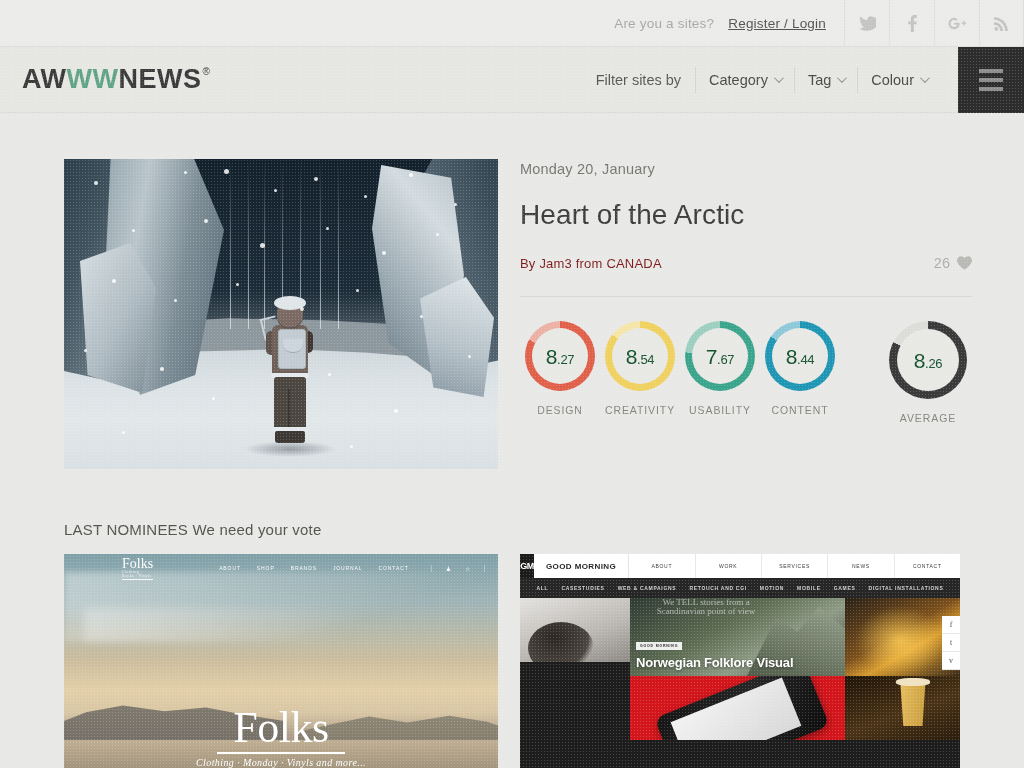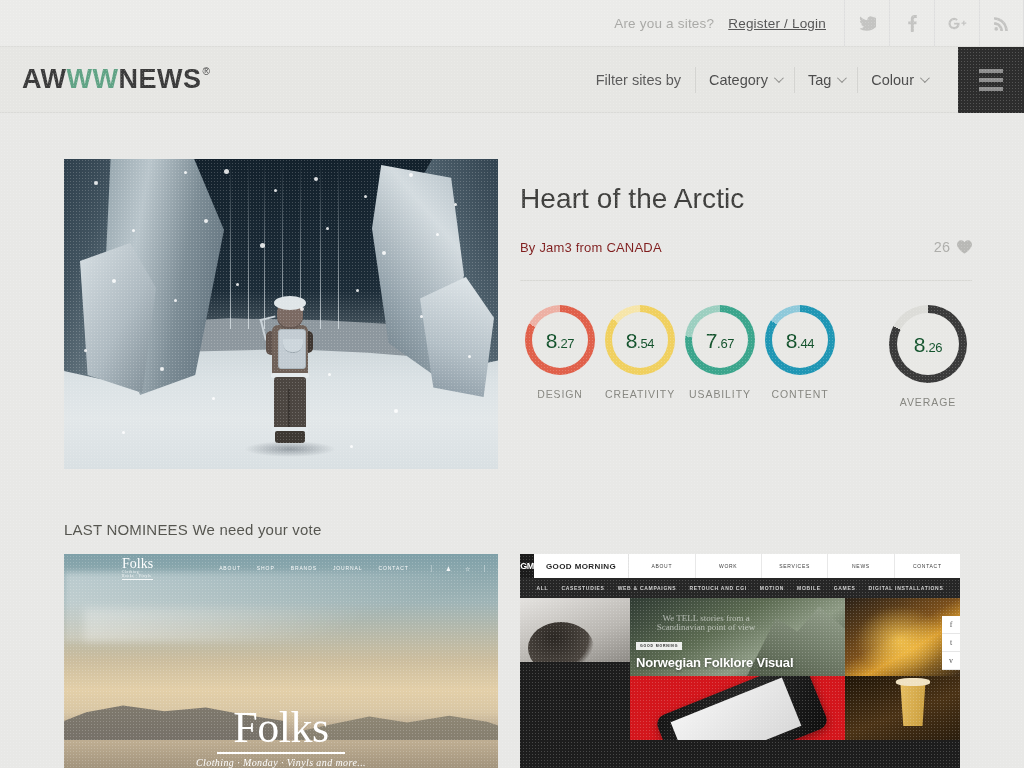--- a/index.html
+++ b/index.html
@@ -465,6 +465,7 @@
       </div>
 
       <div class="meta">
+        <div class="meta-date">Monday 20, January</div>
         <h1 class="meta-title">Heart of the Arctic</h1>
         <div class="meta-by-row">
           <div class="meta-by">By Jam3 from CANADA</div>

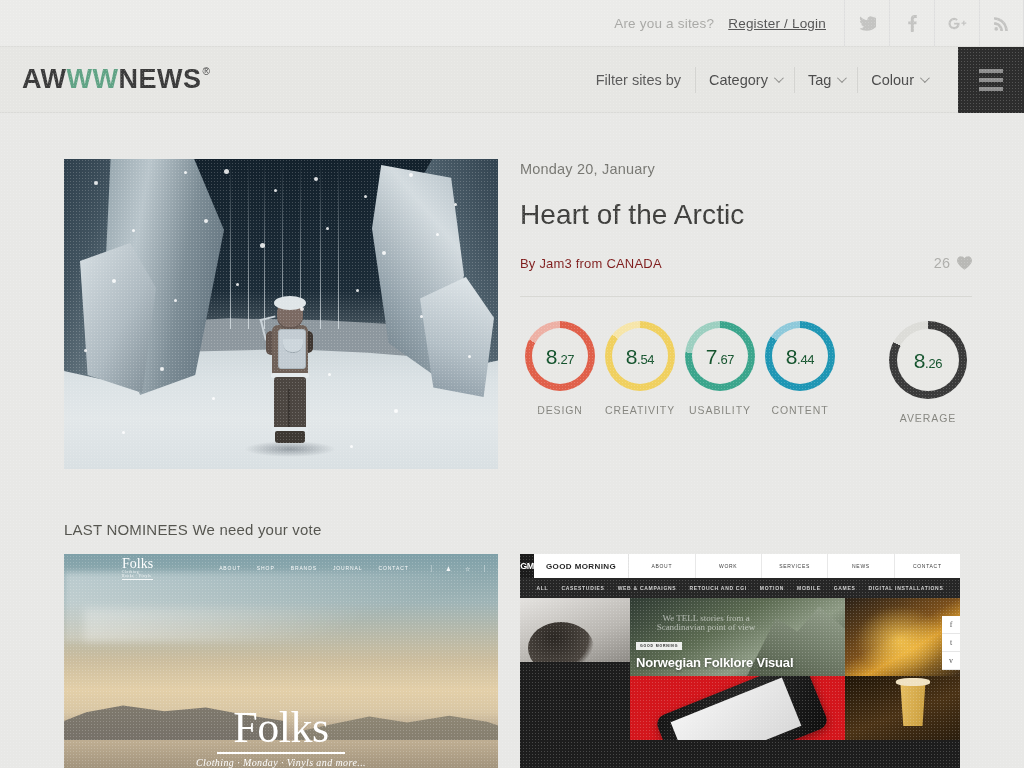--- a/index.html
+++ b/index.html
@@ -308,7 +308,7 @@
   .norway { height: 78px; background: linear-gradient(150deg,#2f3b33,#5c6b52 40%,#8d9a84 65%,#3a4438); }
   .norway:before { content:''; position: absolute; right: -10px; top: 4px; width: 120px; height: 74px;
     background: linear-gradient(200deg,#9aa692,#4d5845); clip-path: polygon(10% 100%,34% 22%,52% 40%,70% 6%,100% 48%,100% 100%); }
-  .norway-type { position: absolute; left: 16px; top: 16px; width: 120px; color: rgba(255,255,255,.55);
+  .norway-type { position: absolute; left: 16px; top: 0; width: 120px; color: rgba(255,255,255,.55);
     font-family: "Liberation Serif", serif; font-size: 9px; line-height: 1.05; text-align: center; }
   .gold { flex: 1; background: linear-gradient(150deg,#2a2117,#7a4f1c 45%,#d79a2e 62%,#3a2a18 100%); position: relative; overflow: hidden; }
   .gold:before { content:''; position: absolute; left: 10px; top: 8px; width: 90px; height: 70px;

